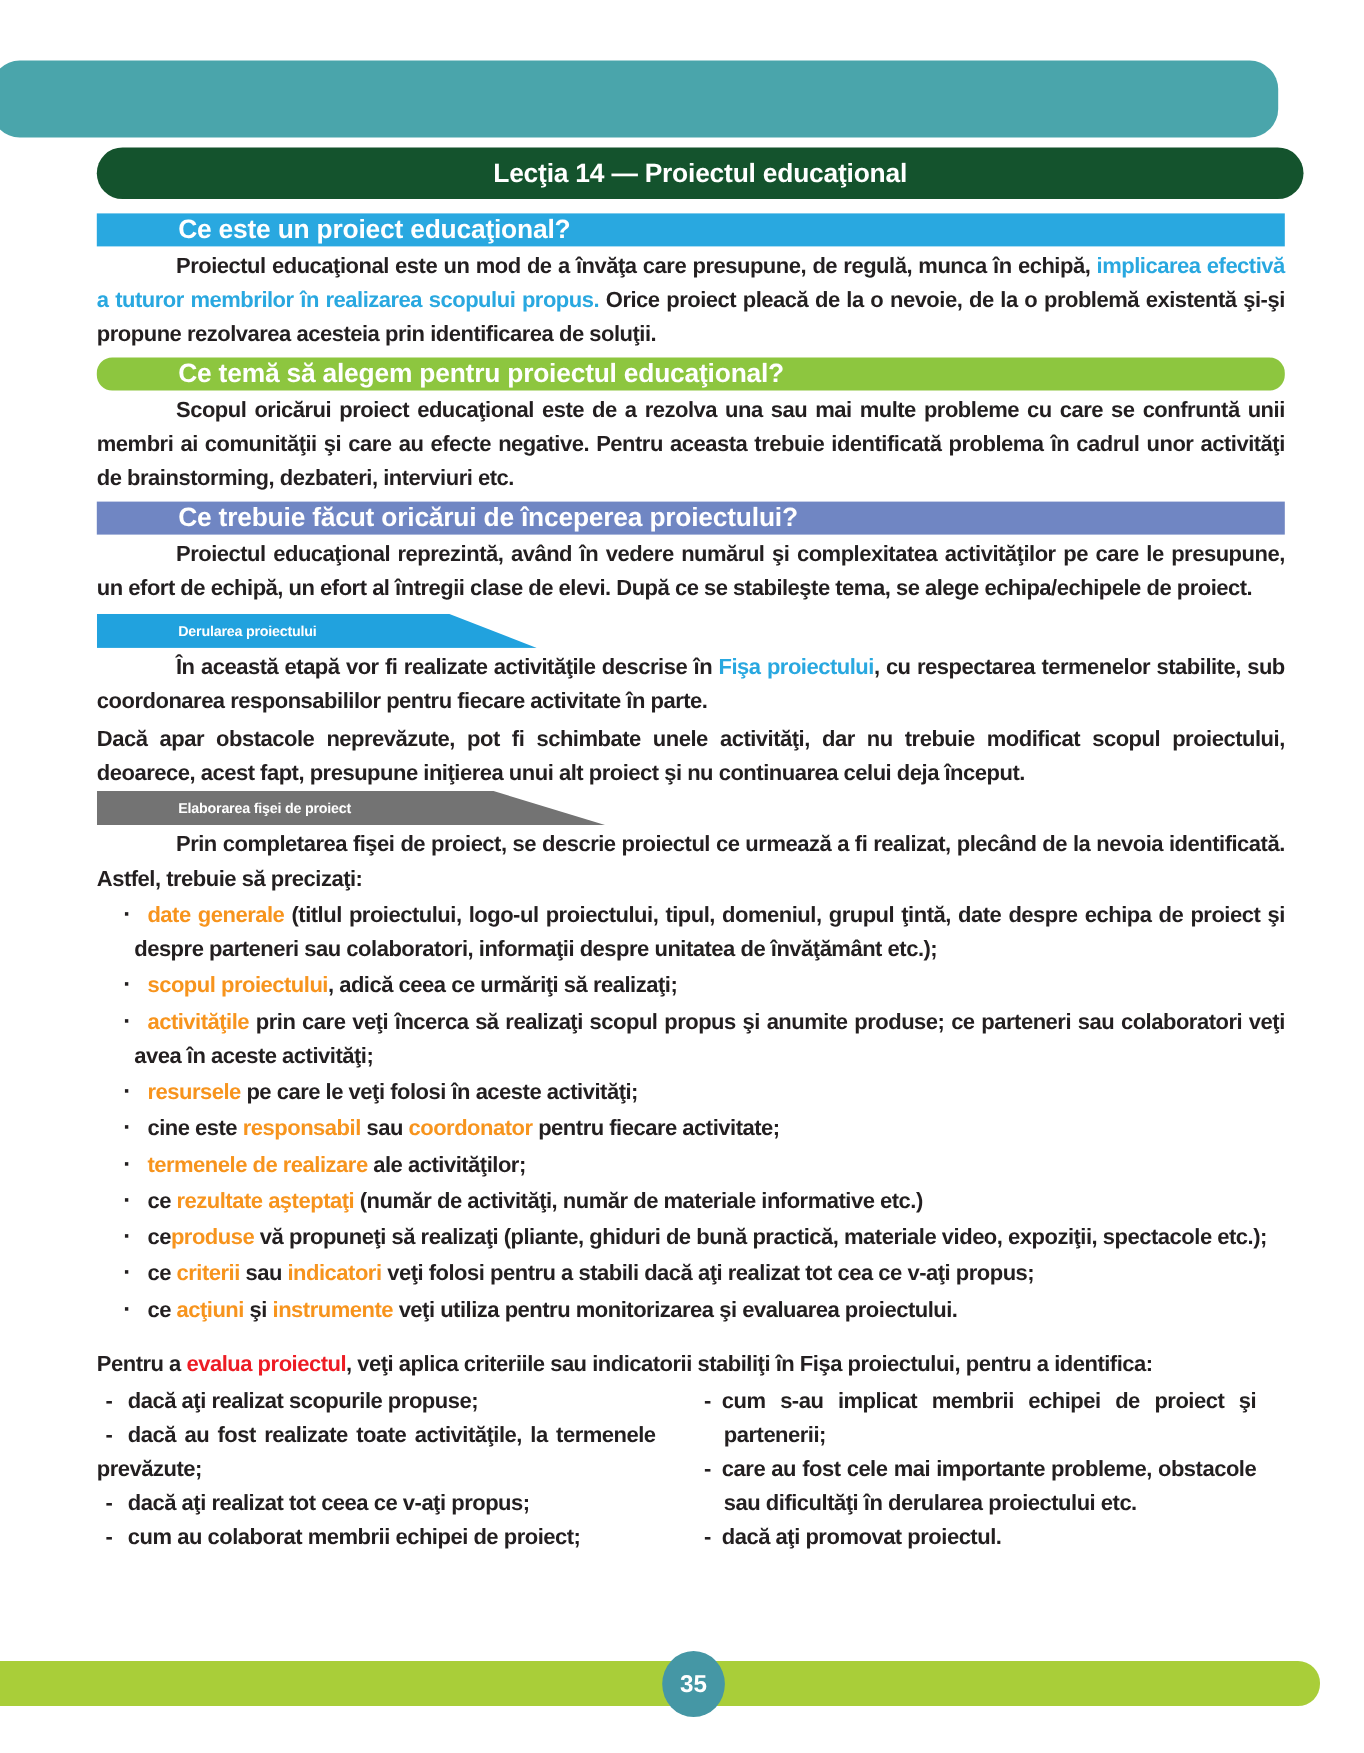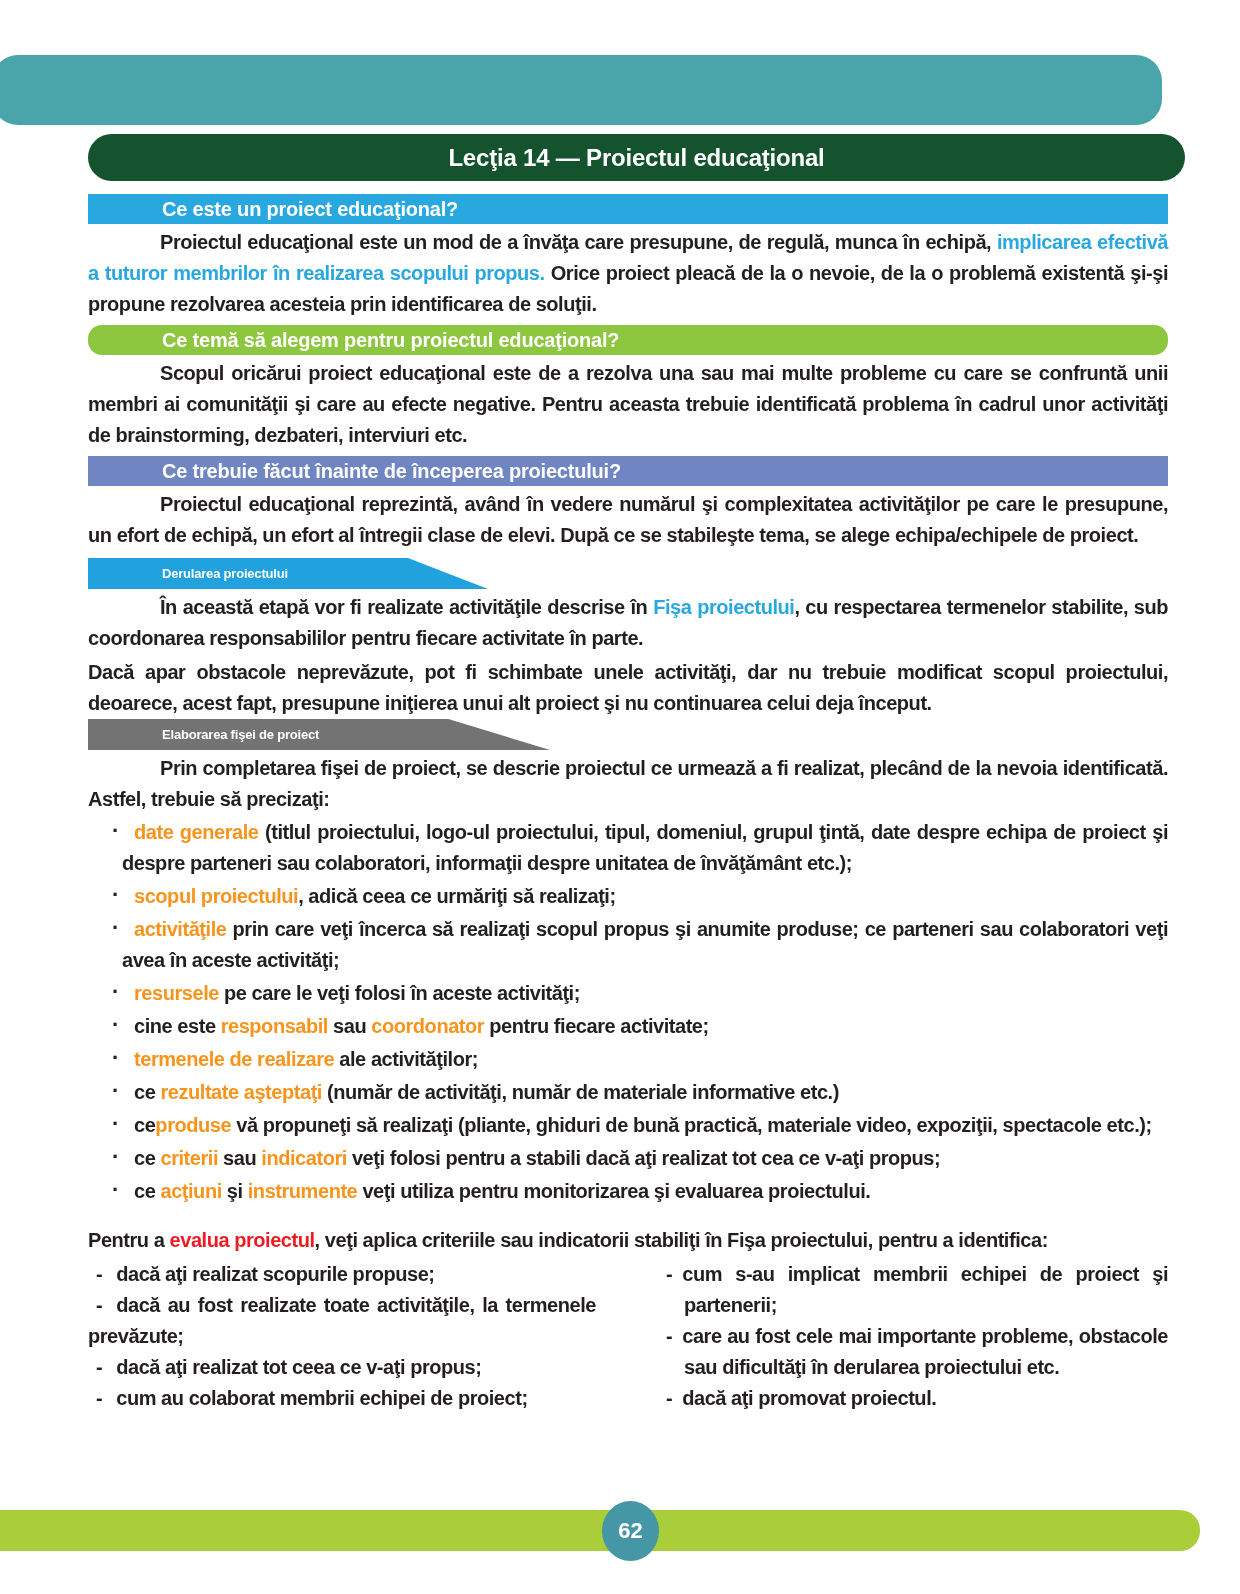--- a/index.html
+++ b/index.html
@@ -40,7 +40,7 @@
   .band{
     height:30px;line-height:30px;
     padding-left:74px;
-    color:#fff;font-size:20px;
+    color:#fff;font-size:24px;
     text-align:left;letter-spacing:-0.2px;
     box-sizing:border-box;
   }

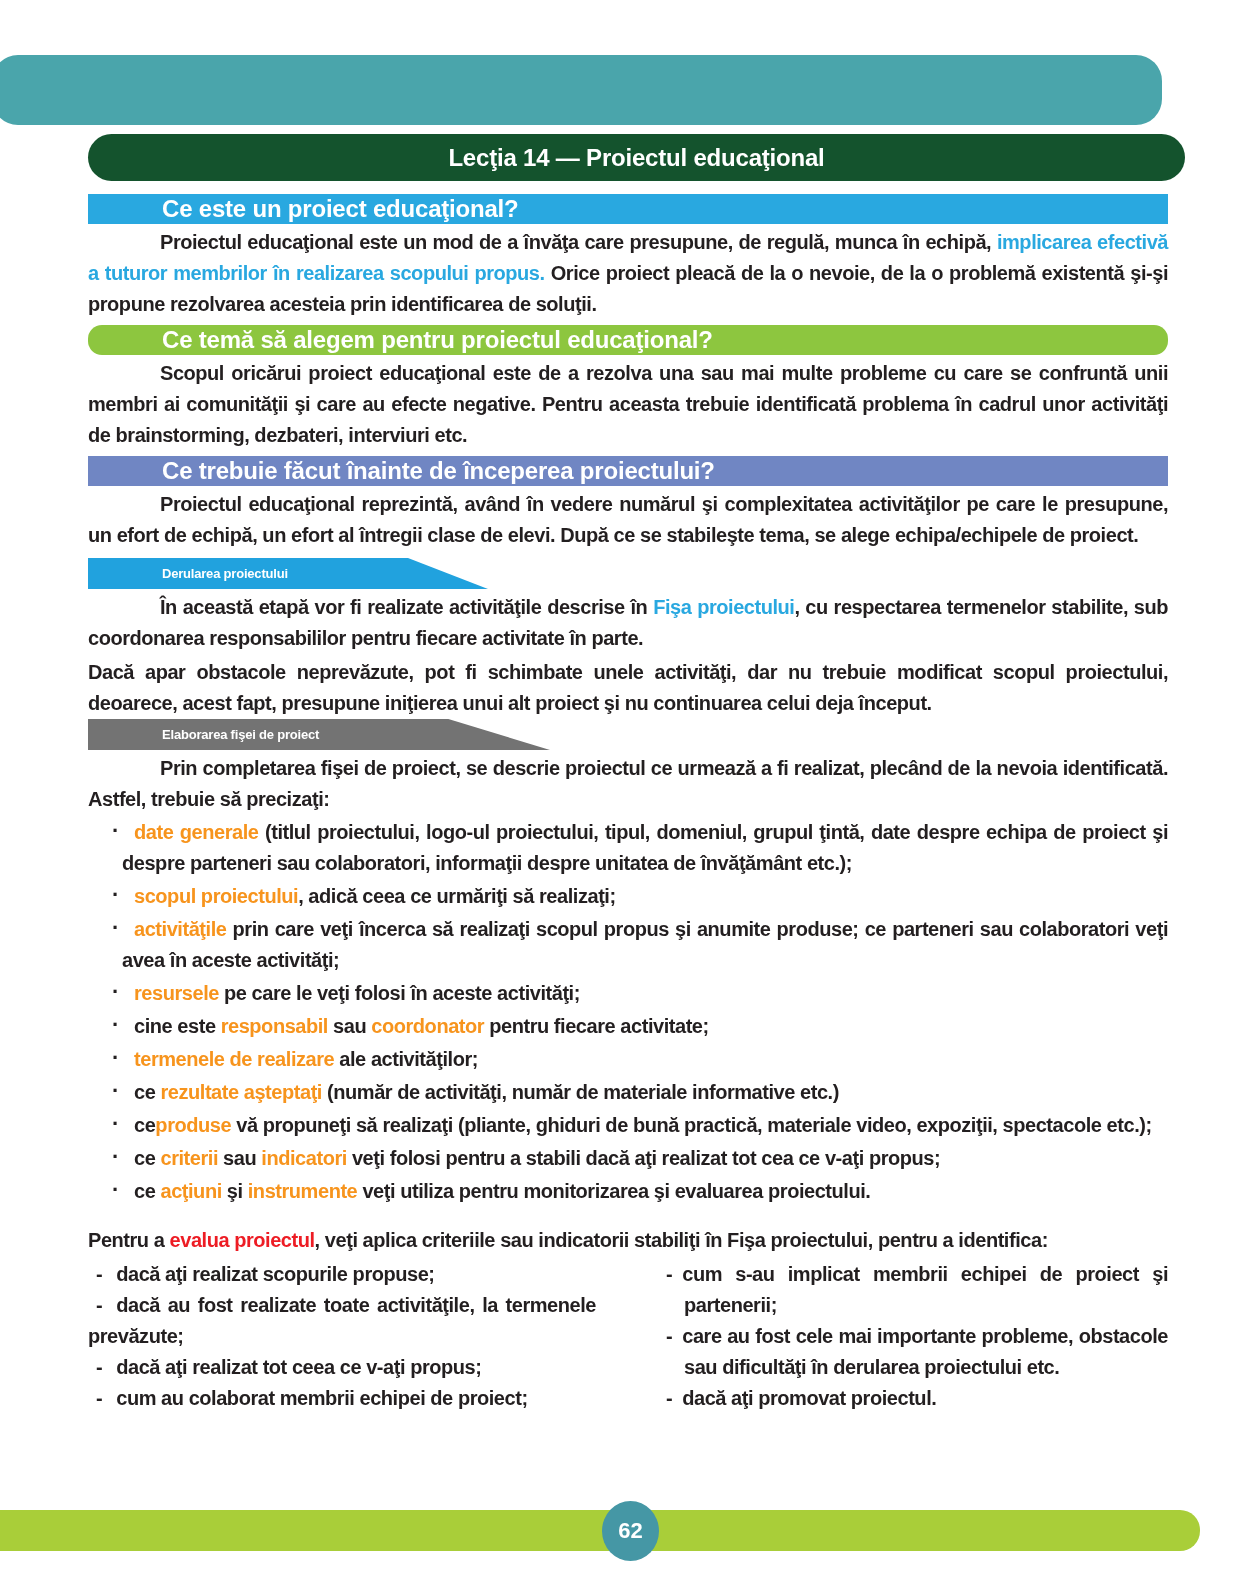--- a/index.html
+++ b/index.html
@@ -136,7 +136,7 @@
     <p class="body indent"><span class="seg plain">Scopul oricărui proiect educaţional este de a rezolva una sau mai multe probleme cu care se confruntă unii membri ai comunităţii şi care au efecte negative. Pentru aceasta trebuie identificată problema în cadrul unor activităţi de brainstorming, dezbateri, interviuri etc.</span></p>
 
     <div class="band band-periwinkle">
-      <span>Ce trebuie făcut înainte de începerea proiectului?</span>
+      <span>Ce trebuie făcut oricărui de începerea proiectului?</span>
     </div>
     <p class="body indent"><span class="seg plain">Proiectul educaţional reprezintă, având în vedere numărul şi complexitatea activităţilor pe care le presupune, un efort de echipă, un efort al întregii clase de elevi. După ce se stabileşte tema, se alege echipa/echipele de proiect.</span></p>
 

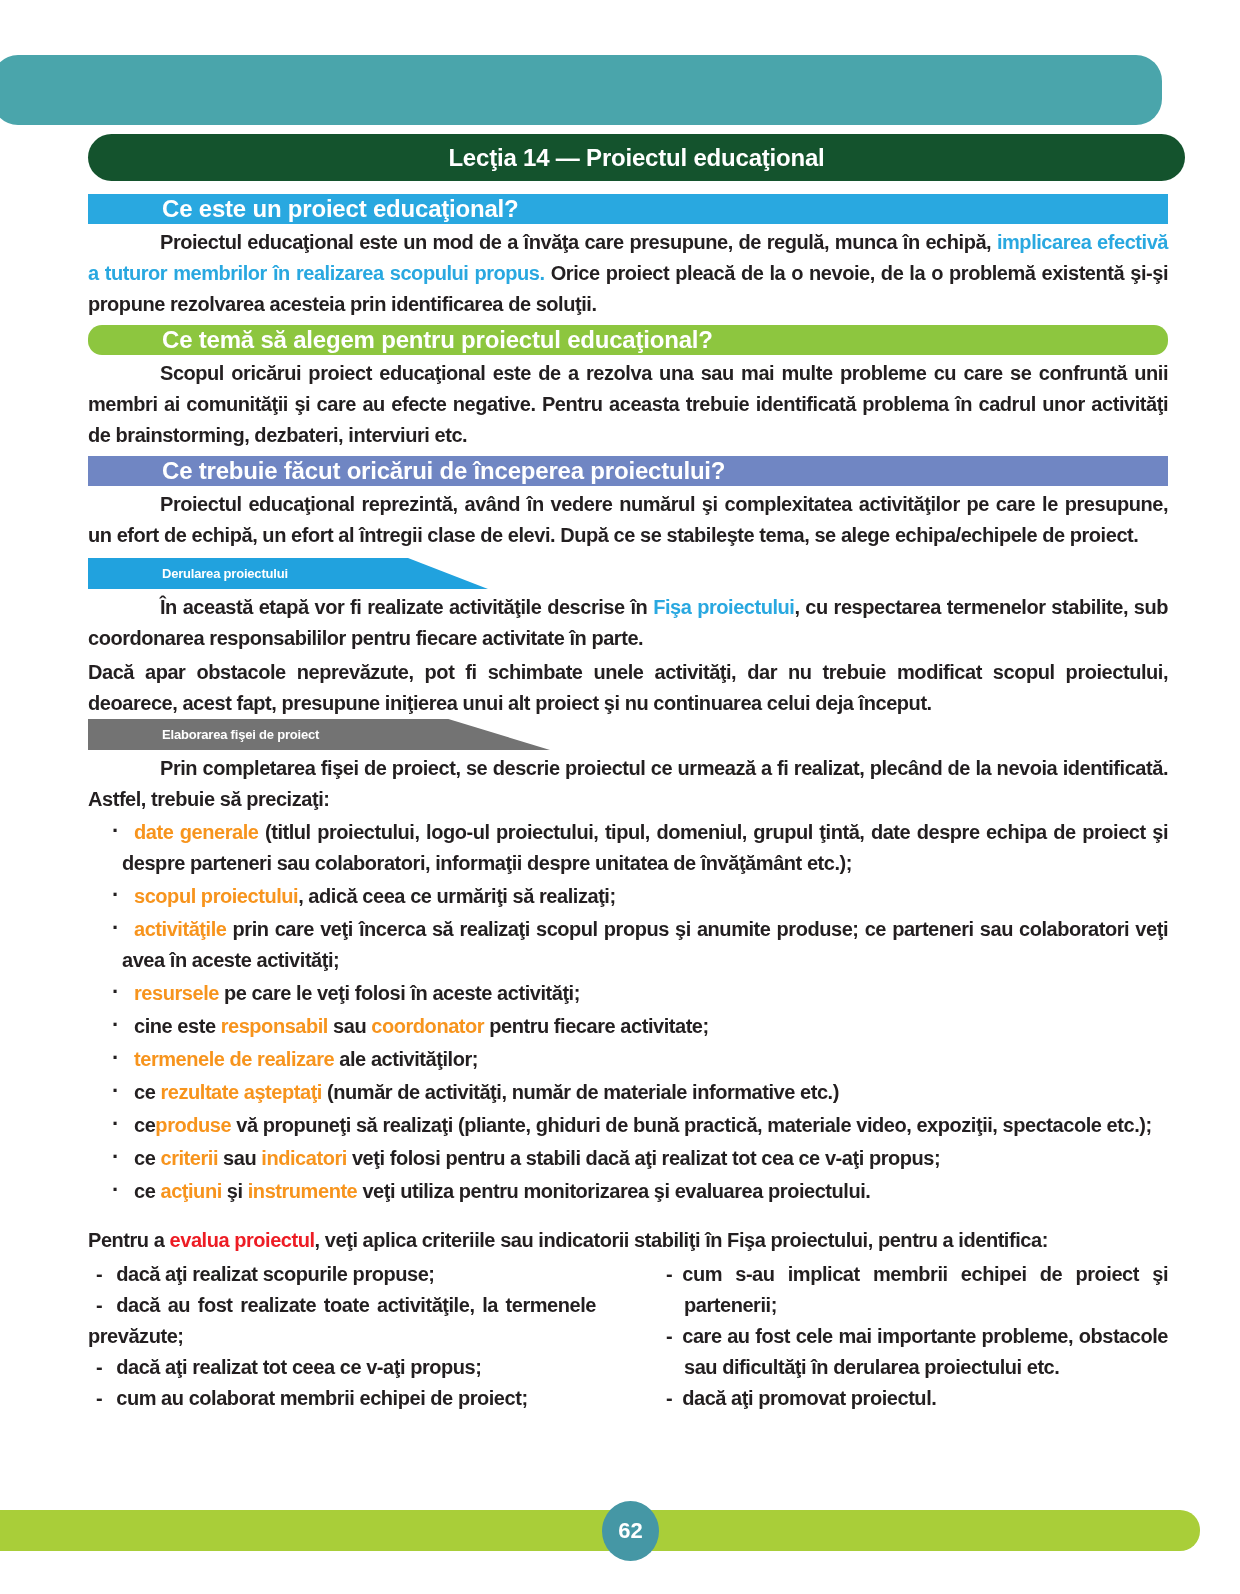--- a/index.html
+++ b/index.html
@@ -87,7 +87,7 @@
   .columns{
     display:flex;
     margin-top:3px;
-    gap:58px;
+    gap:32px;
   }
   .col-left{width:508px;}
   .col-right{width:514px;padding-left:12px;box-sizing:border-box;}

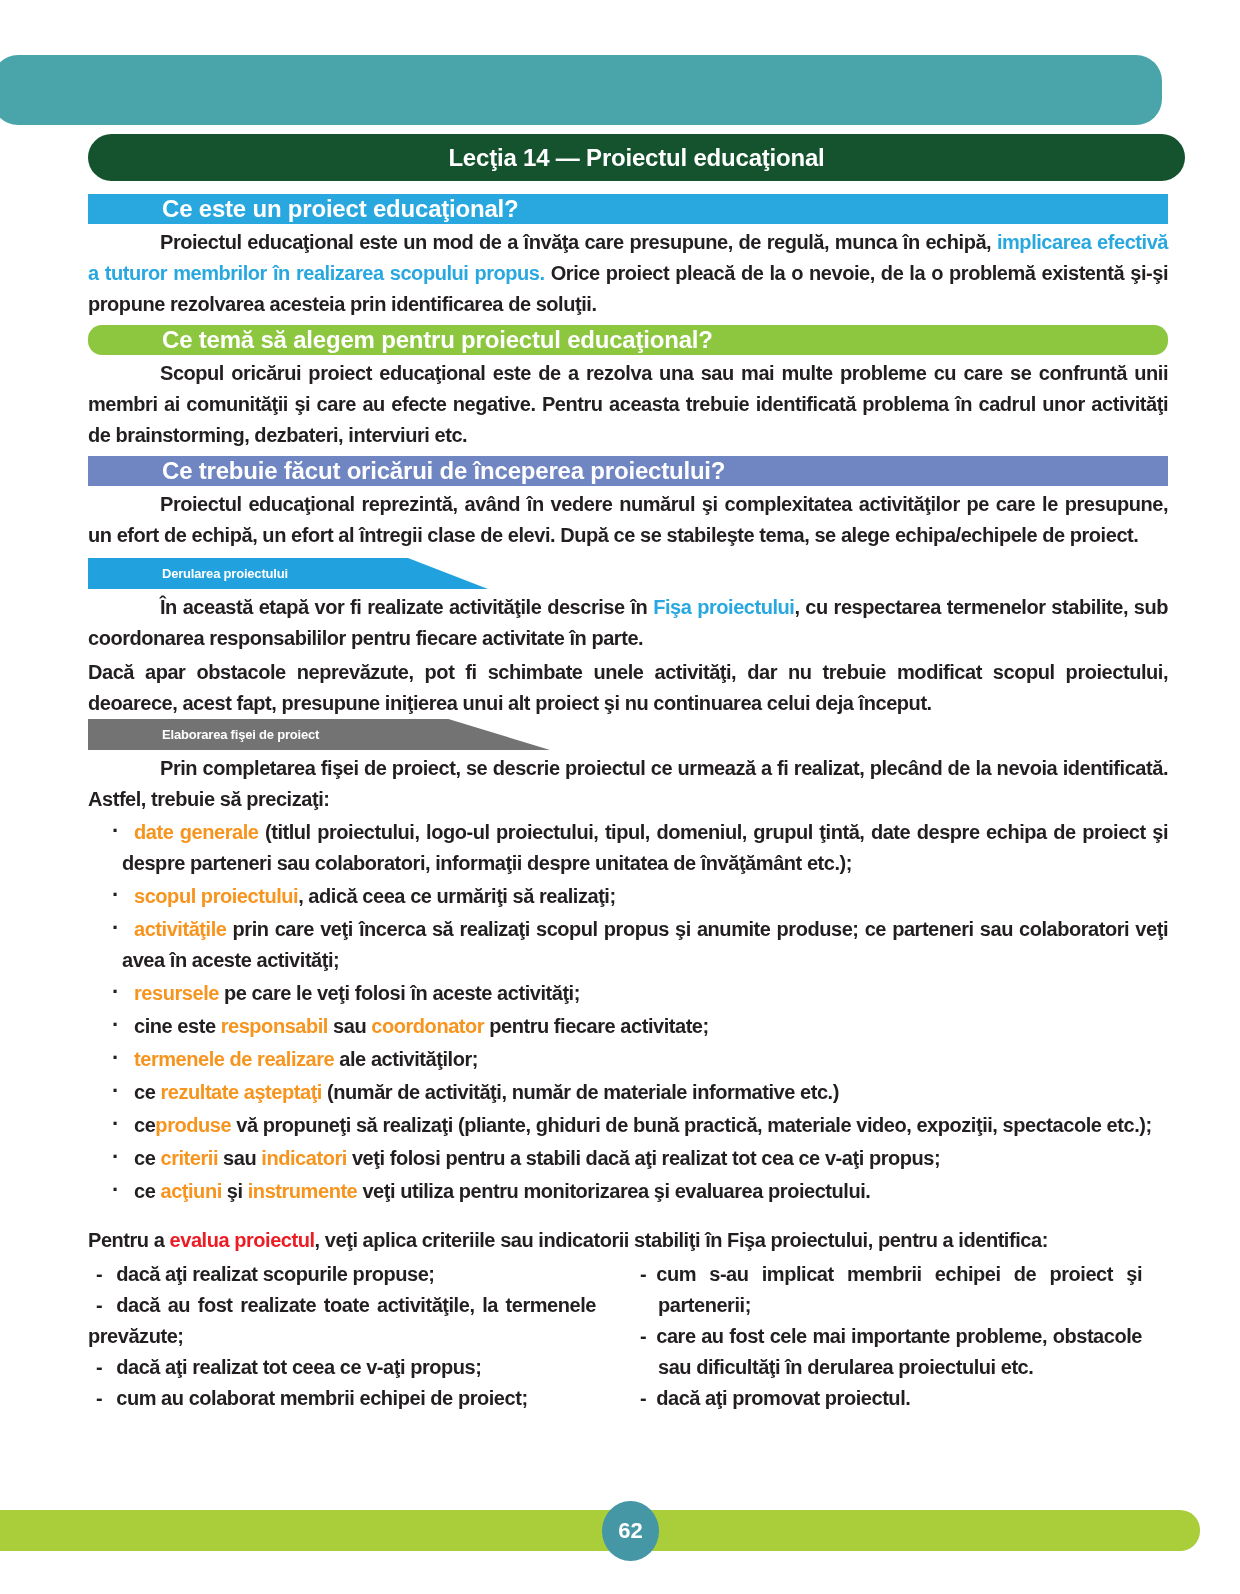--- a/index.html
+++ b/index.html
@@ -184,7 +184,7 @@
 
   <div class="footer-bar"></div>
   <div class="page-badge">
-    <span>62</span>
+    <span>35</span>
   </div>
 
 </div>

